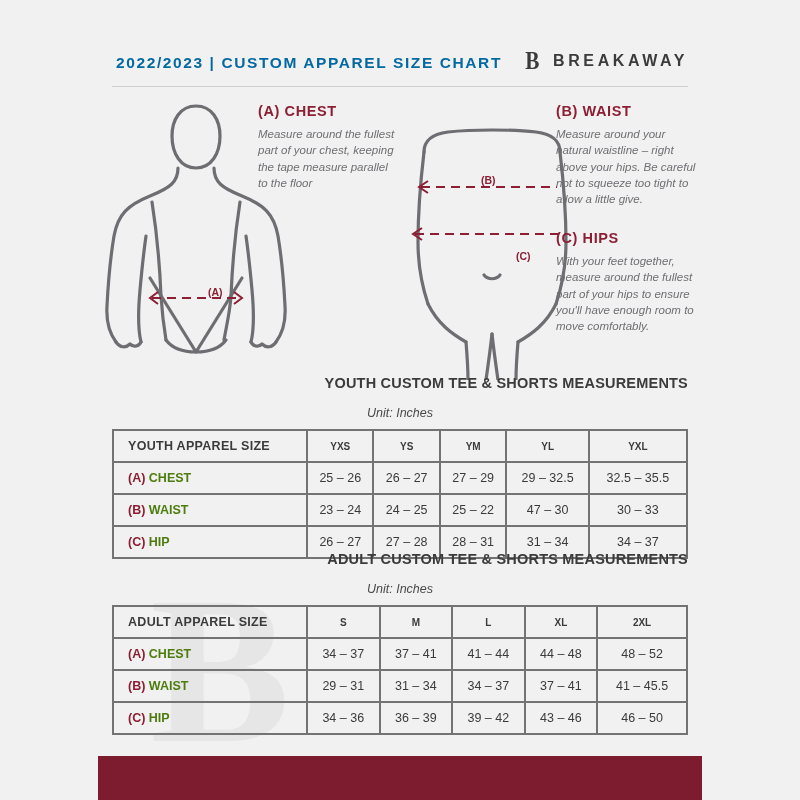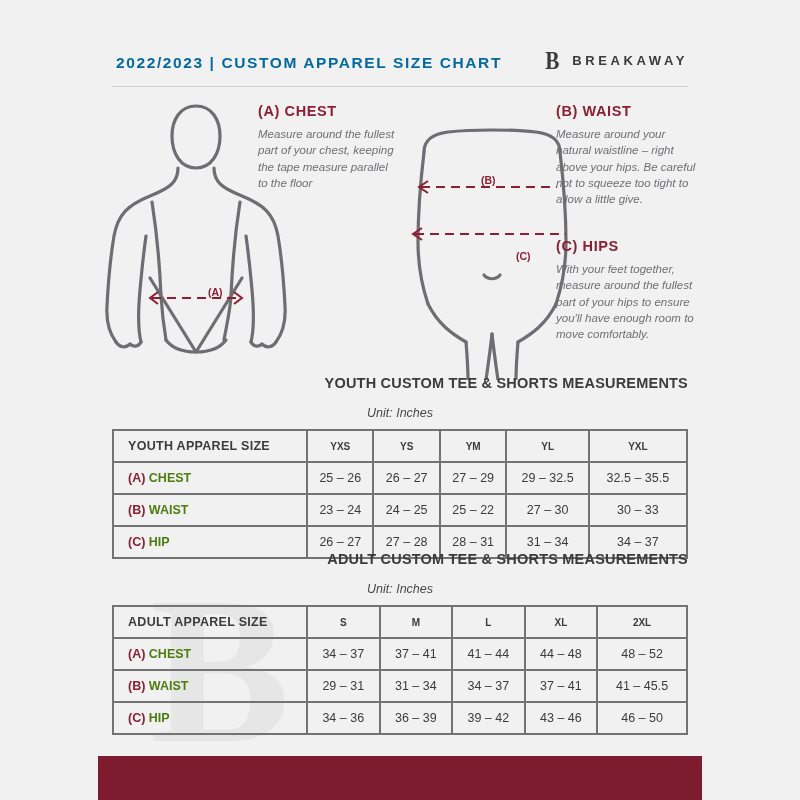--- a/index.html
+++ b/index.html
@@ -79,7 +79,7 @@
     transform: scaleX(0.85);
   }
   .brand-name {
-    font-size: 13px;
+    font-size: 16px;
     font-weight: bold;
     letter-spacing: 3.6px;
     color: #3b3b3b;

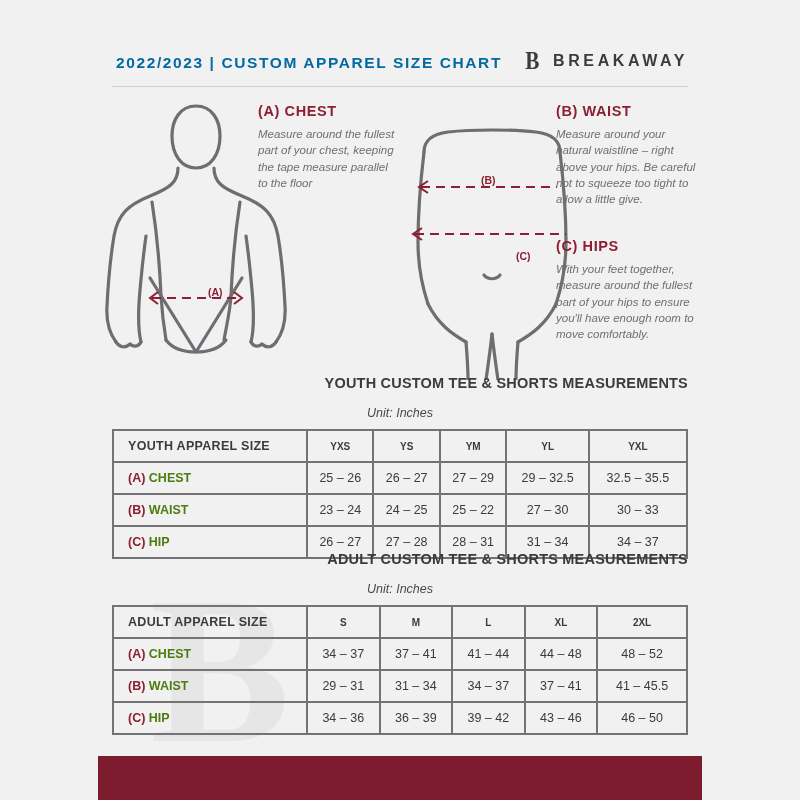--- a/index.html
+++ b/index.html
@@ -123,7 +123,7 @@
   }
   .callout-a { left: 258px; top: 13px; width: 140px; }
   .callout-b { left: 556px; top: 13px; width: 145px; }
-  .callout-c { left: 556px; top: 148px; width: 145px; }
+  .callout-c { left: 556px; top: 140px; width: 145px; }
 
   .marker {
     position: absolute;

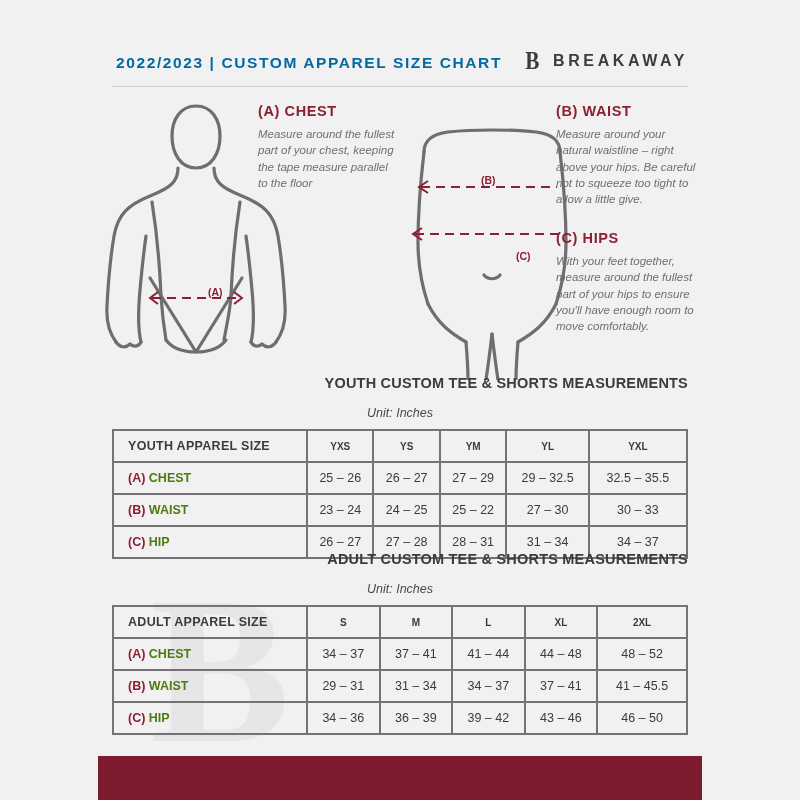--- a/index.html
+++ b/index.html
@@ -345,7 +345,7 @@
             <td>23 – 24</td>
             <td>24 – 25</td>
             <td>25 – 22</td>
-            <td>27 – 30</td>
+            <td>47 – 30</td>
             <td>30 – 33</td>
           </tr>
           <tr>

